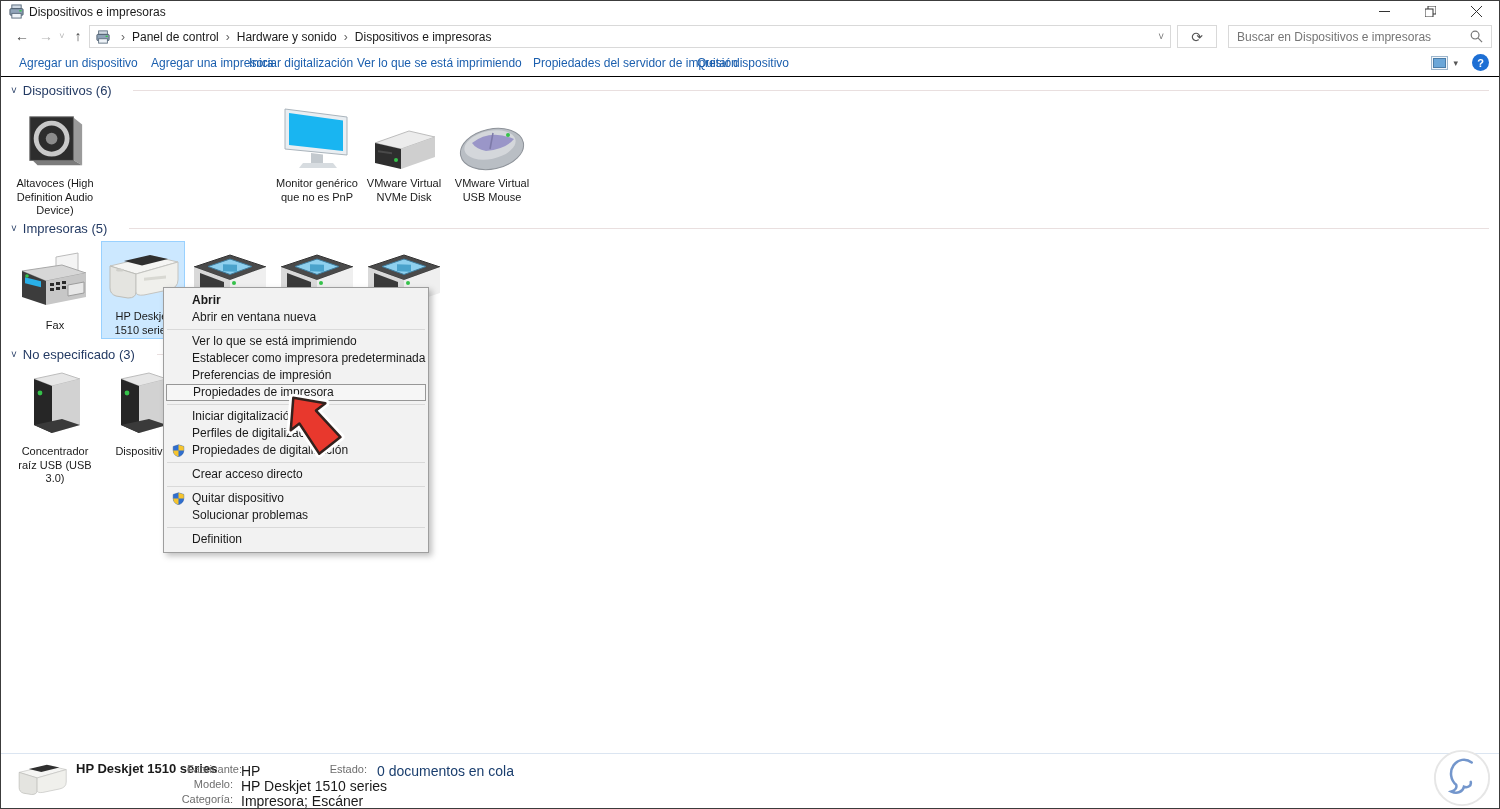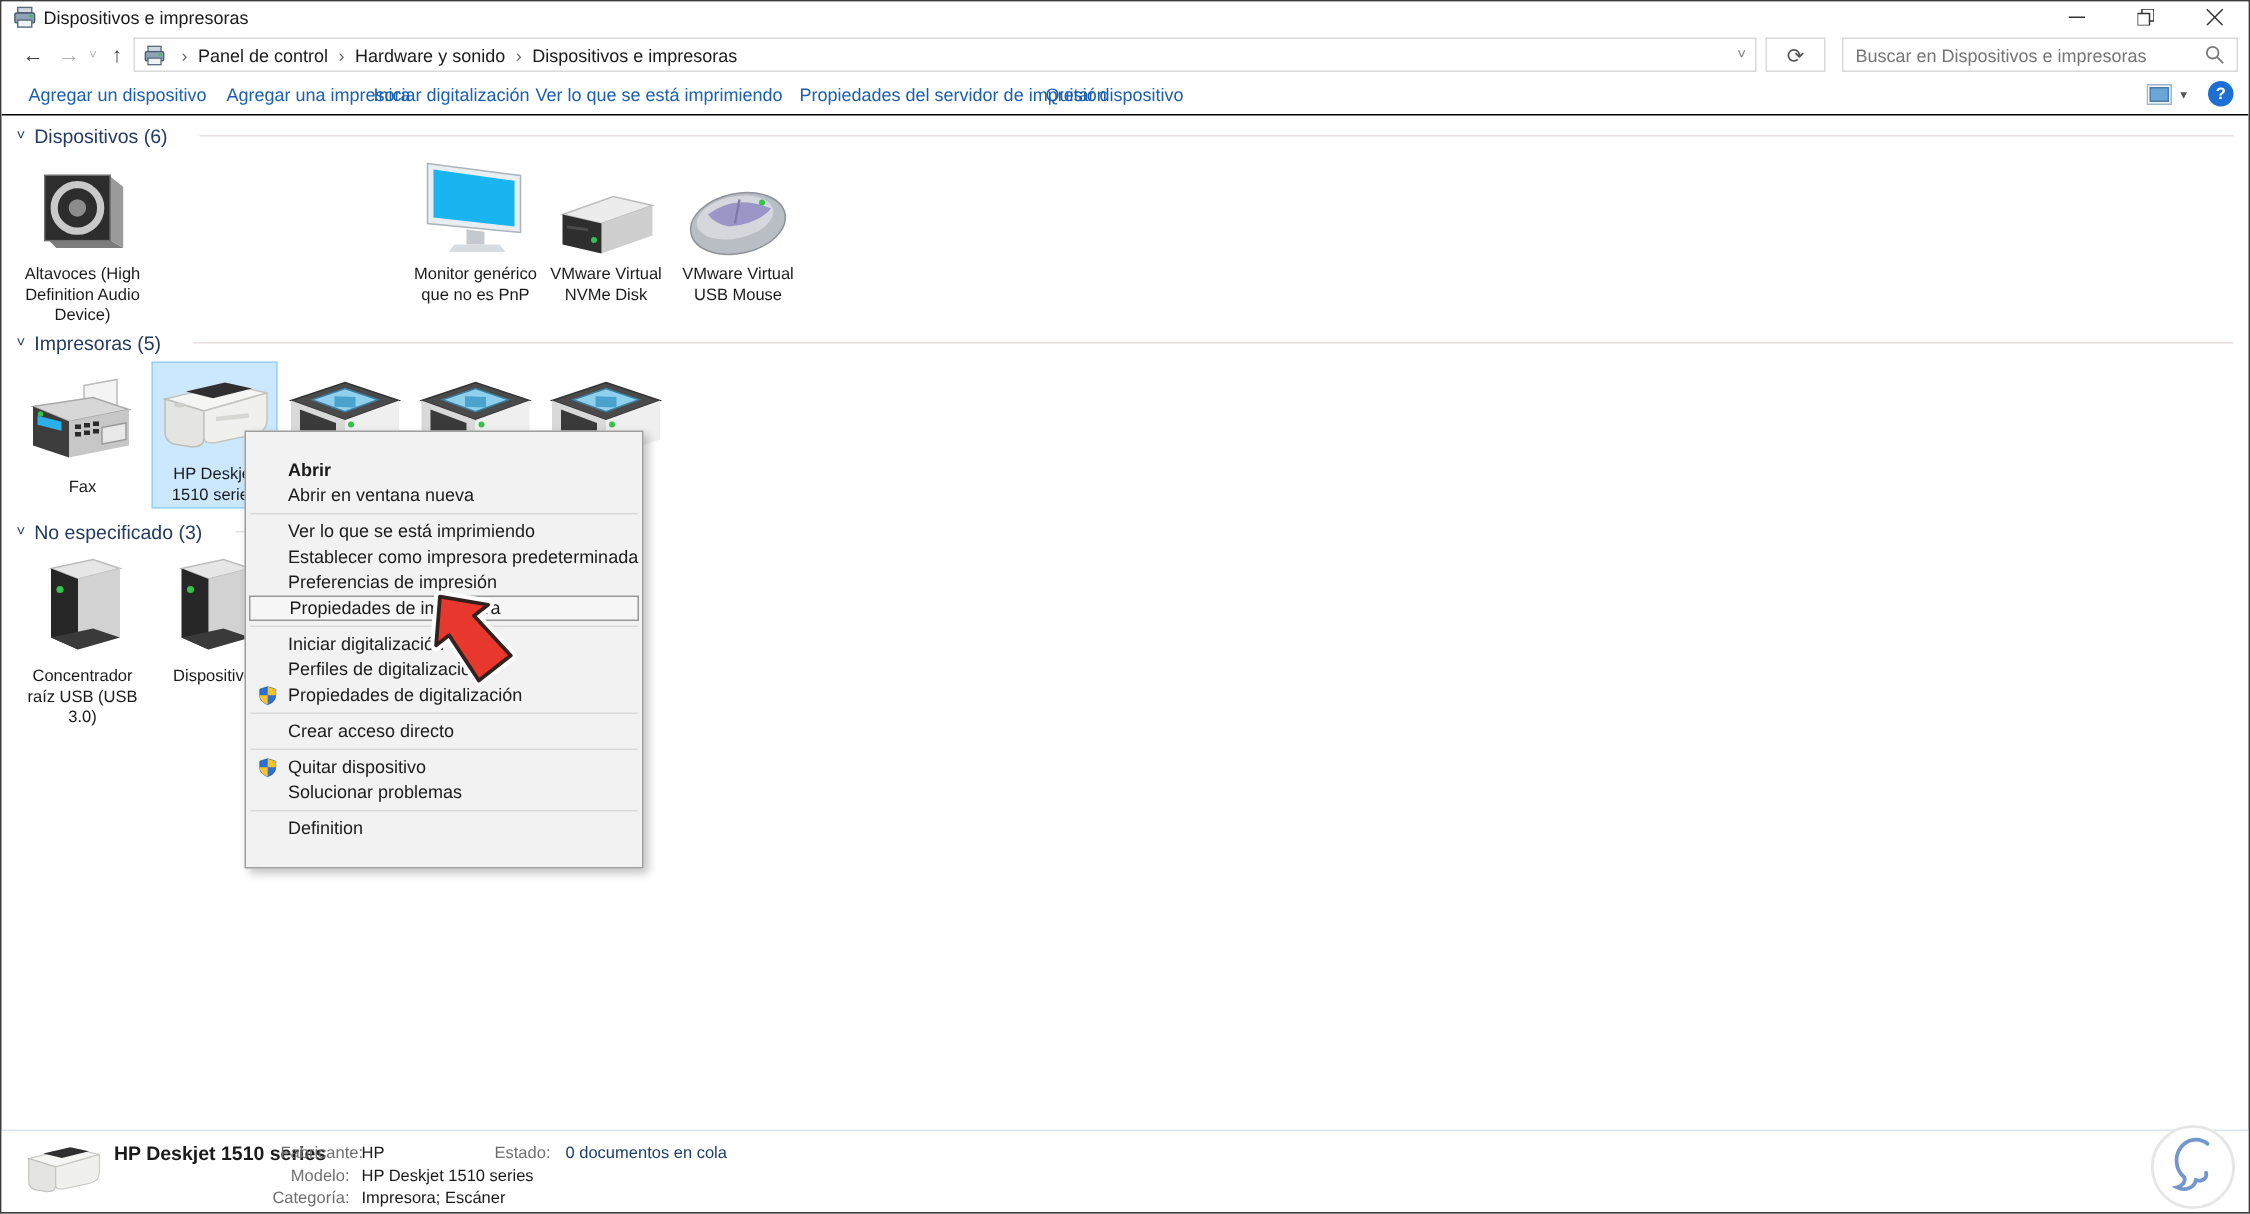--- a/index.html
+++ b/index.html
@@ -42,7 +42,7 @@
   #tile-hp { position:absolute; left:100px; top:240px; width:84px; height:98px; background:#cce8ff; border:1px solid #99d1ff; text-align:center; }
   #tile-hp .ticonbox { height:64px; padding-top:4px; }
   
-  #cmenu { position:absolute; left:162px; top:286px; width:266px; background:#f2f2f2; border:1px solid #9e9e9e; box-shadow:3px 3px 6px rgba(0,0,0,.25); padding:17px 2px; z-index:20; }
+  #cmenu { position:absolute; left:162px; top:286px; width:266px; background:#f2f2f2; border:1px solid #9e9e9e; box-shadow:3px 3px 6px rgba(0,0,0,.25); padding:4px 2px; z-index:20; }
   .mi { position:relative; height:17px; line-height:17px; padding-left:26px; font-size:12px; color:#1a1a1a; white-space:nowrap; }
   .mi.bold { font-weight:bold; }
   .mi.hover { background:#f6f6f6; border:1px solid #979797; line-height:15px; }

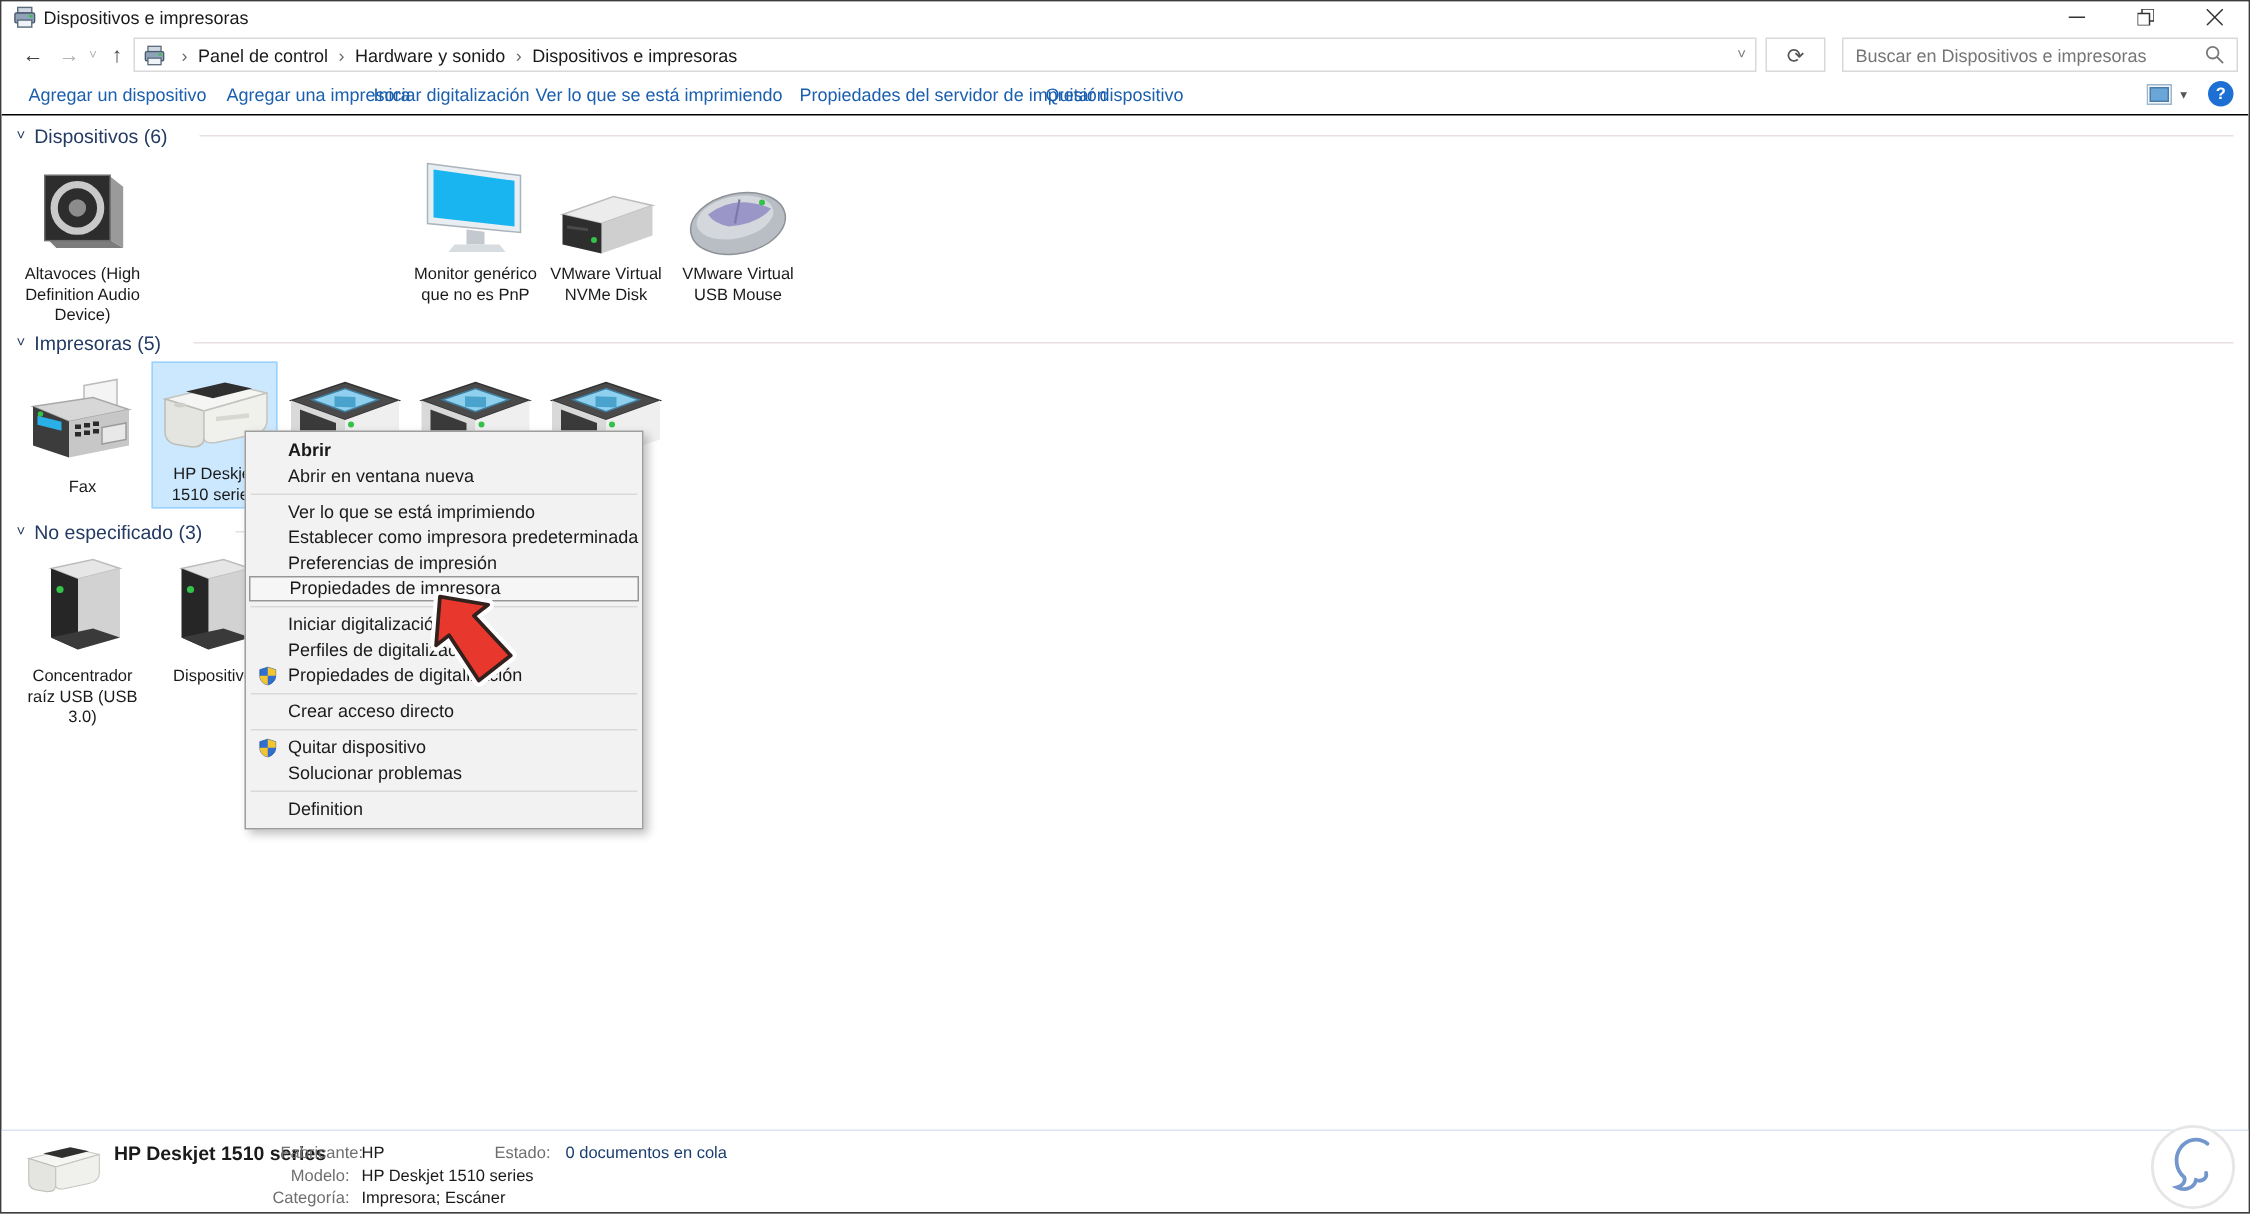--- a/index.html
+++ b/index.html
@@ -56,7 +56,7 @@
   #d-thumb { position:absolute; left:14px; top:5px; }
   #d-name { position:absolute; left:75px; top:7px; font-size:13px; font-weight:bold; }
   .d-label { position:absolute; width:100px; text-align:right; font-size:11px; color:#6e6e6e; }
-  .d-value { position:absolute; font-size:11px; color:#1a1a1a; }
+  .d-value { position:absolute; font-size:14px; color:#1a1a1a; }
   #watermark { position:absolute; right:6px; bottom:1px; }
   svg { display:block; }
 </style>

